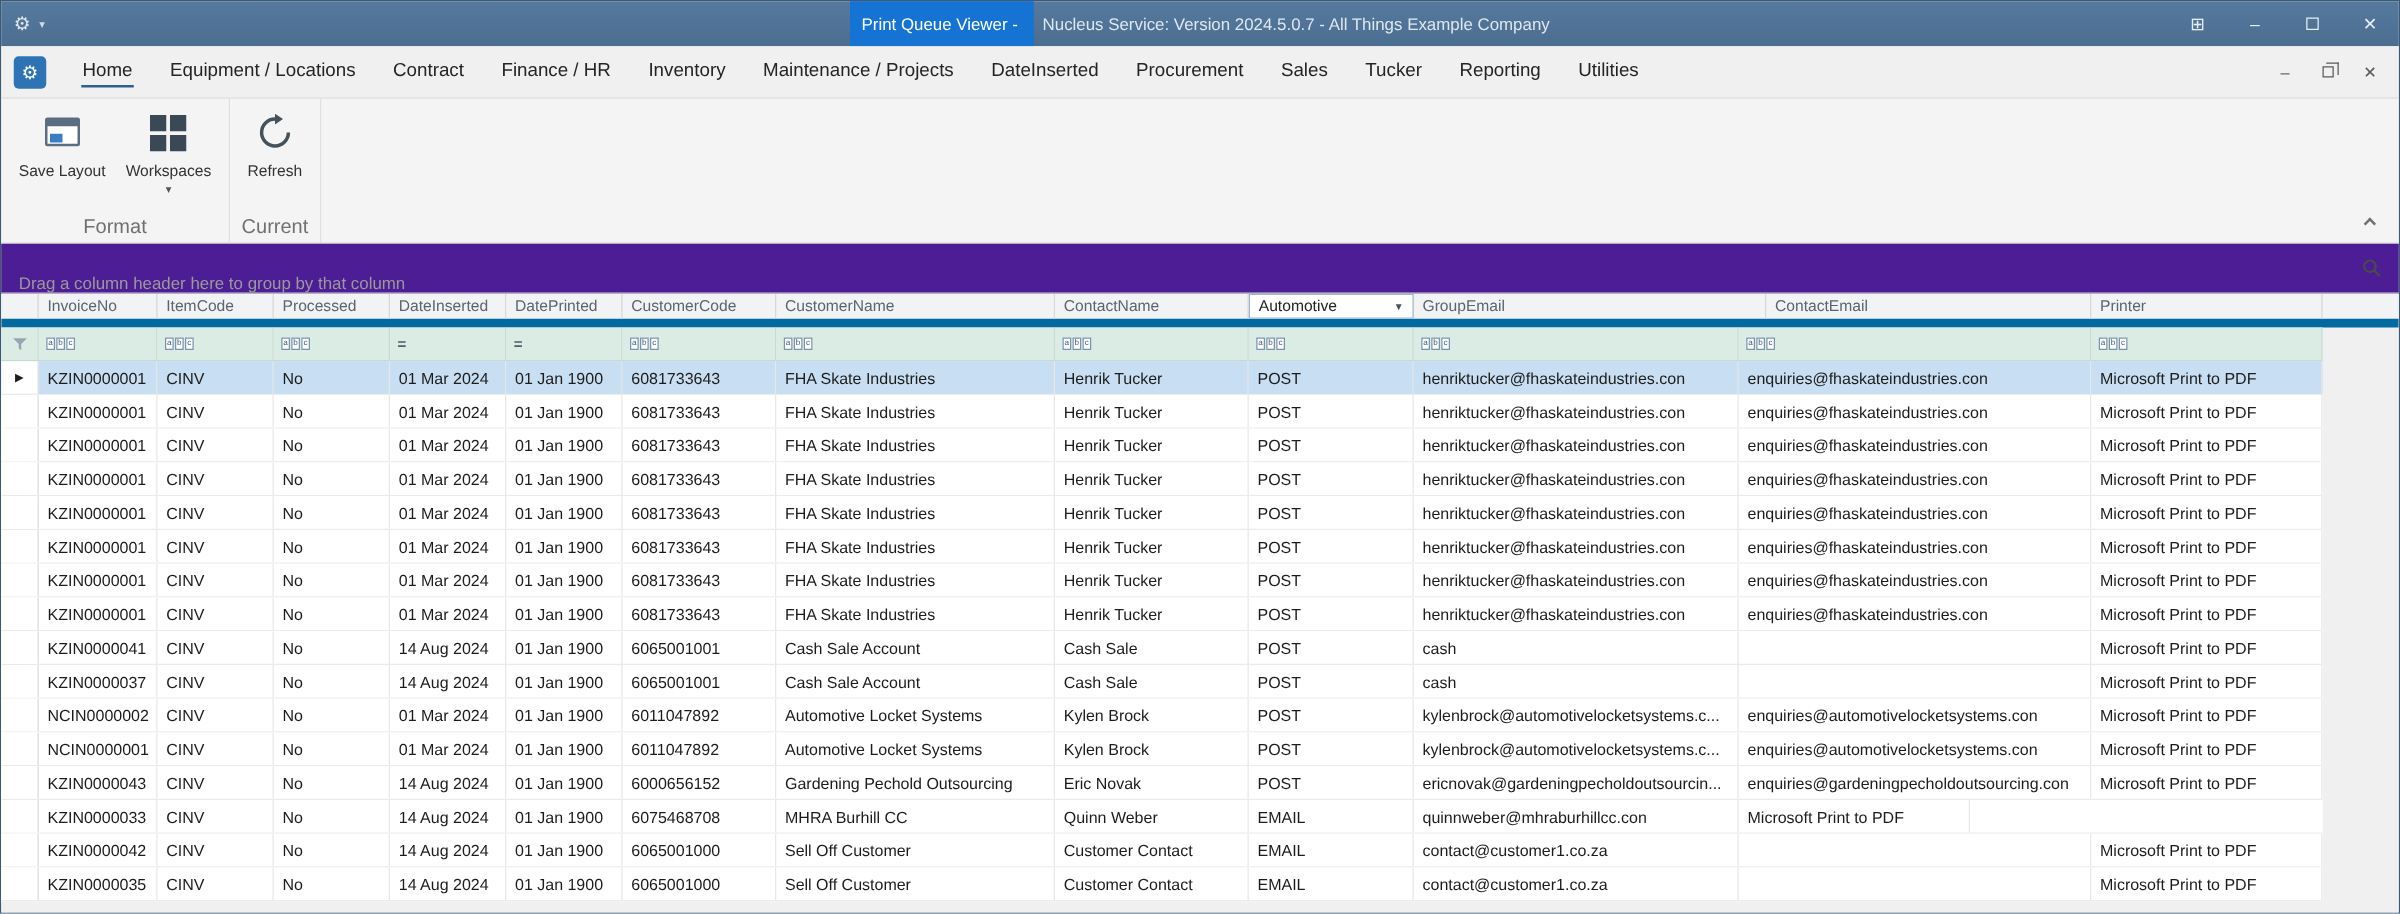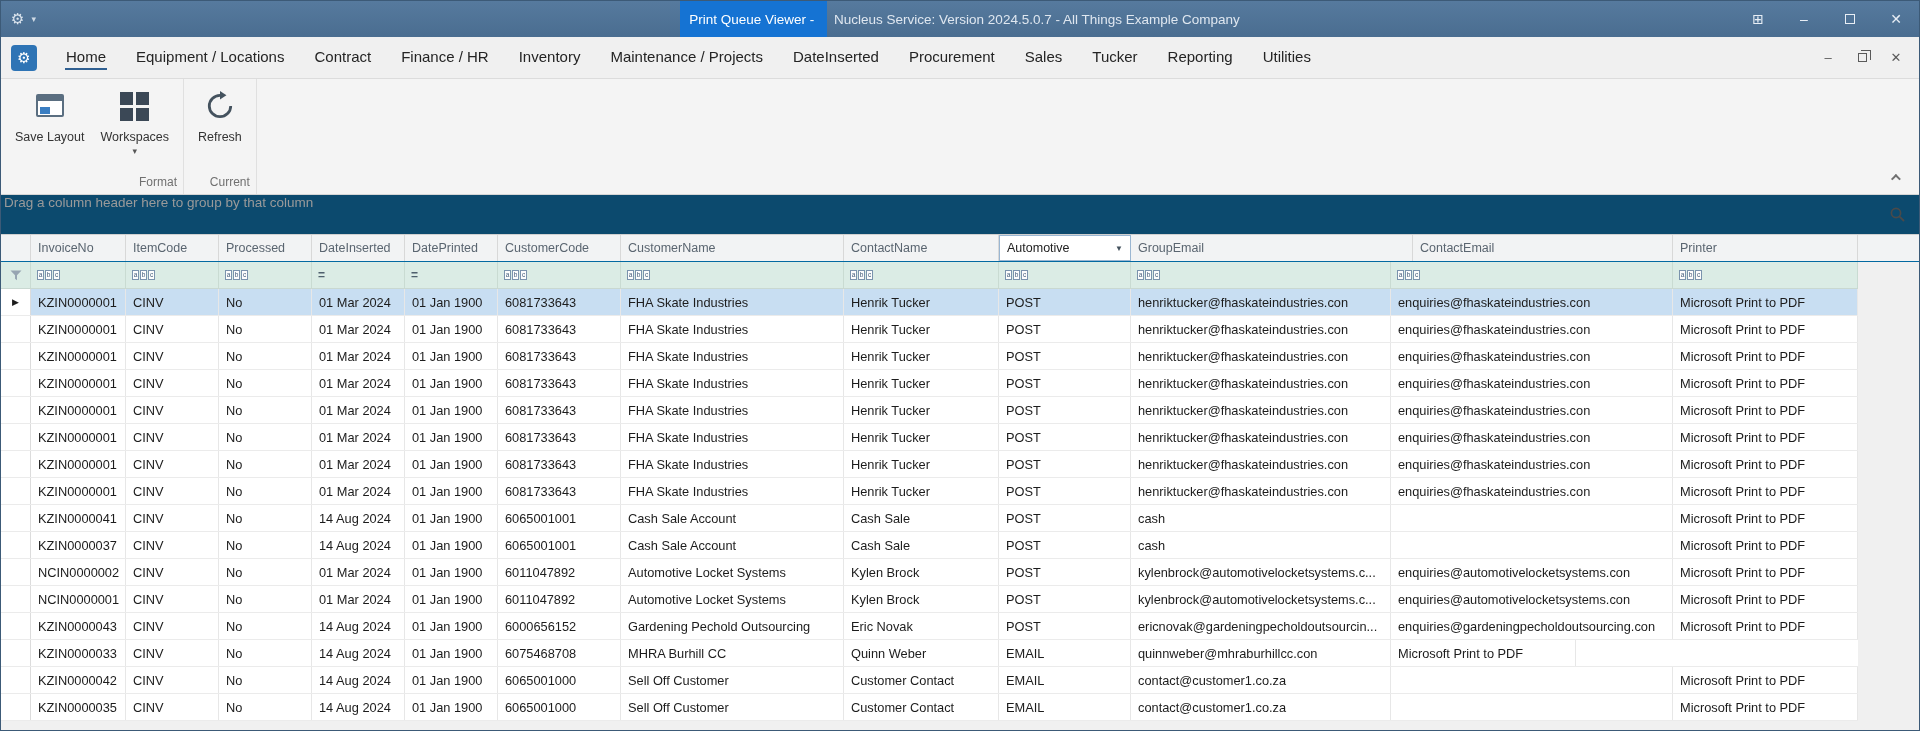--- a/index.html
+++ b/index.html
@@ -40,7 +40,7 @@
   .ws-grid { display:grid; grid-template-columns:13px 13px; grid-template-rows:13px 13px; gap:3px; }
   .ws-grid span { background:#3b4856; }
   .wcaret { font-size:9px; color:#555; margin-top:2px; }
-  .group-label { height:22px; line-height:20px; text-align:right; font-size:12px; color:#707070; }
+  .group-label { height:22px; line-height:20px; text-align:center; font-size:16px; color:#707070; }
   .ribbon-collapse { position:absolute; right:16px; bottom:10px; width:18px; height:14px; display:flex; align-items:center; justify-content:center; cursor:default; }
   .chev-up { width:7px; height:7px; border-top:2px solid #707070; border-right:2px solid #707070; transform:rotate(-45deg) translateY(2px); }
 

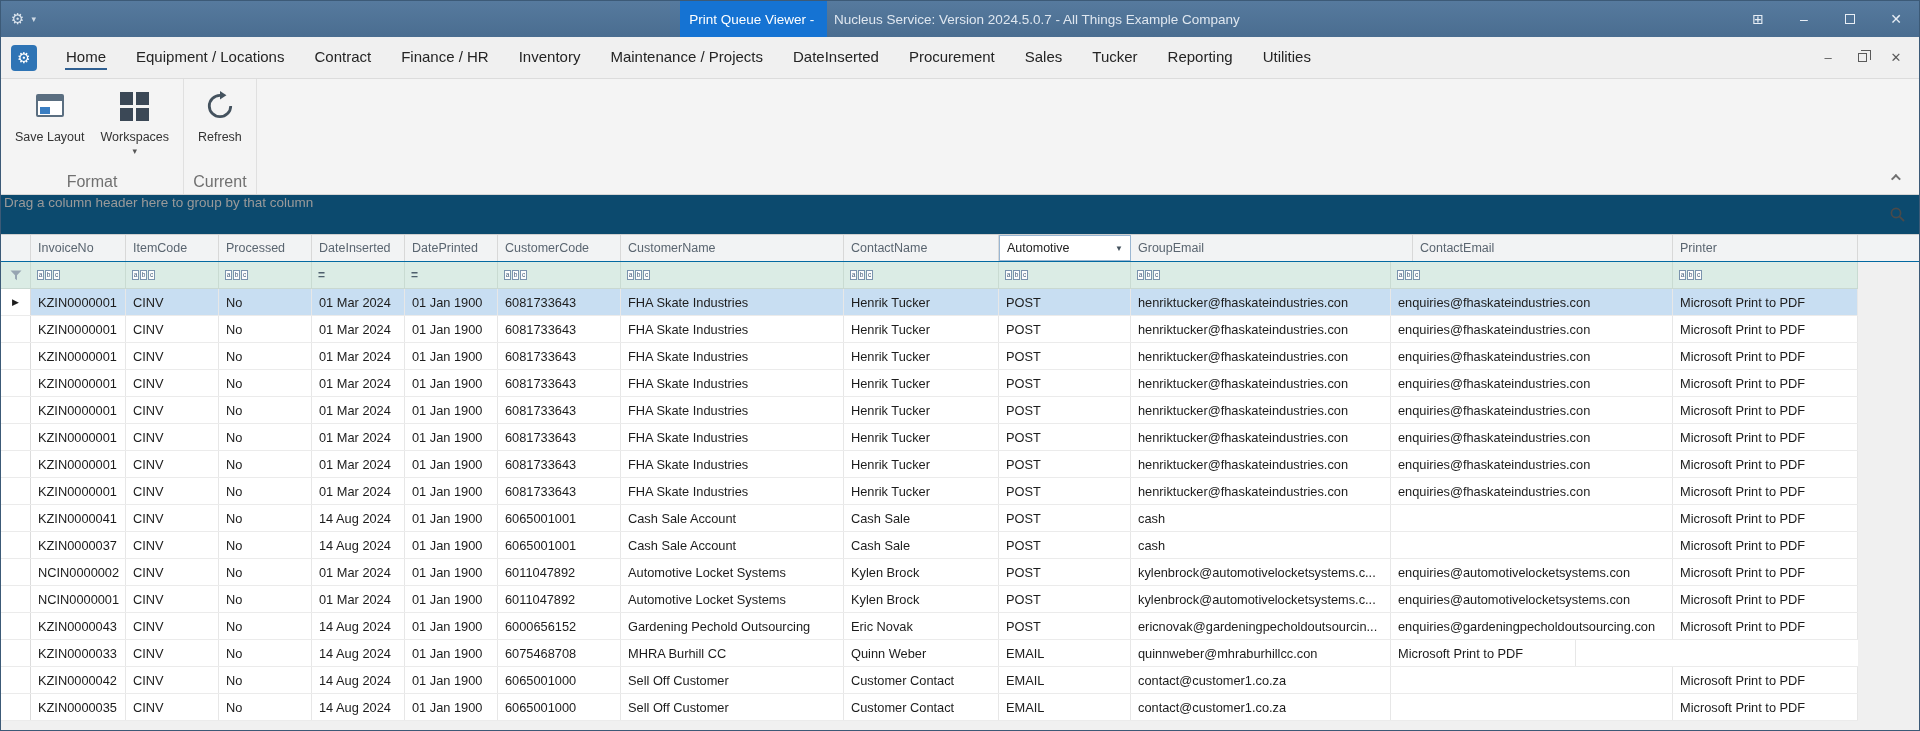--- a/index.html
+++ b/index.html
@@ -45,7 +45,7 @@
   .chev-up { width:7px; height:7px; border-top:2px solid #707070; border-right:2px solid #707070; transform:rotate(-45deg) translateY(2px); }
 
   
-  .group-panel { height:40px; background:#0c4a6e; border-bottom:1px solid #d0d0d0; display:flex; align-items:flex-start; padding:0 3px; color:#9a9a9a; font-size:13.5px; position:relative; flex:0 0 40px; }
+  .group-panel { height:40px; background:#4c1d95; border-bottom:1px solid #d0d0d0; display:flex; align-items:flex-end; padding:0 14px; color:#9a9a9a; font-size:13.5px; position:relative; flex:0 0 40px; }
   .search-btn { position:absolute; right:8px; top:0; height:100%; display:flex; align-items:center; justify-content:center; width:28px; cursor:default; }
 
   

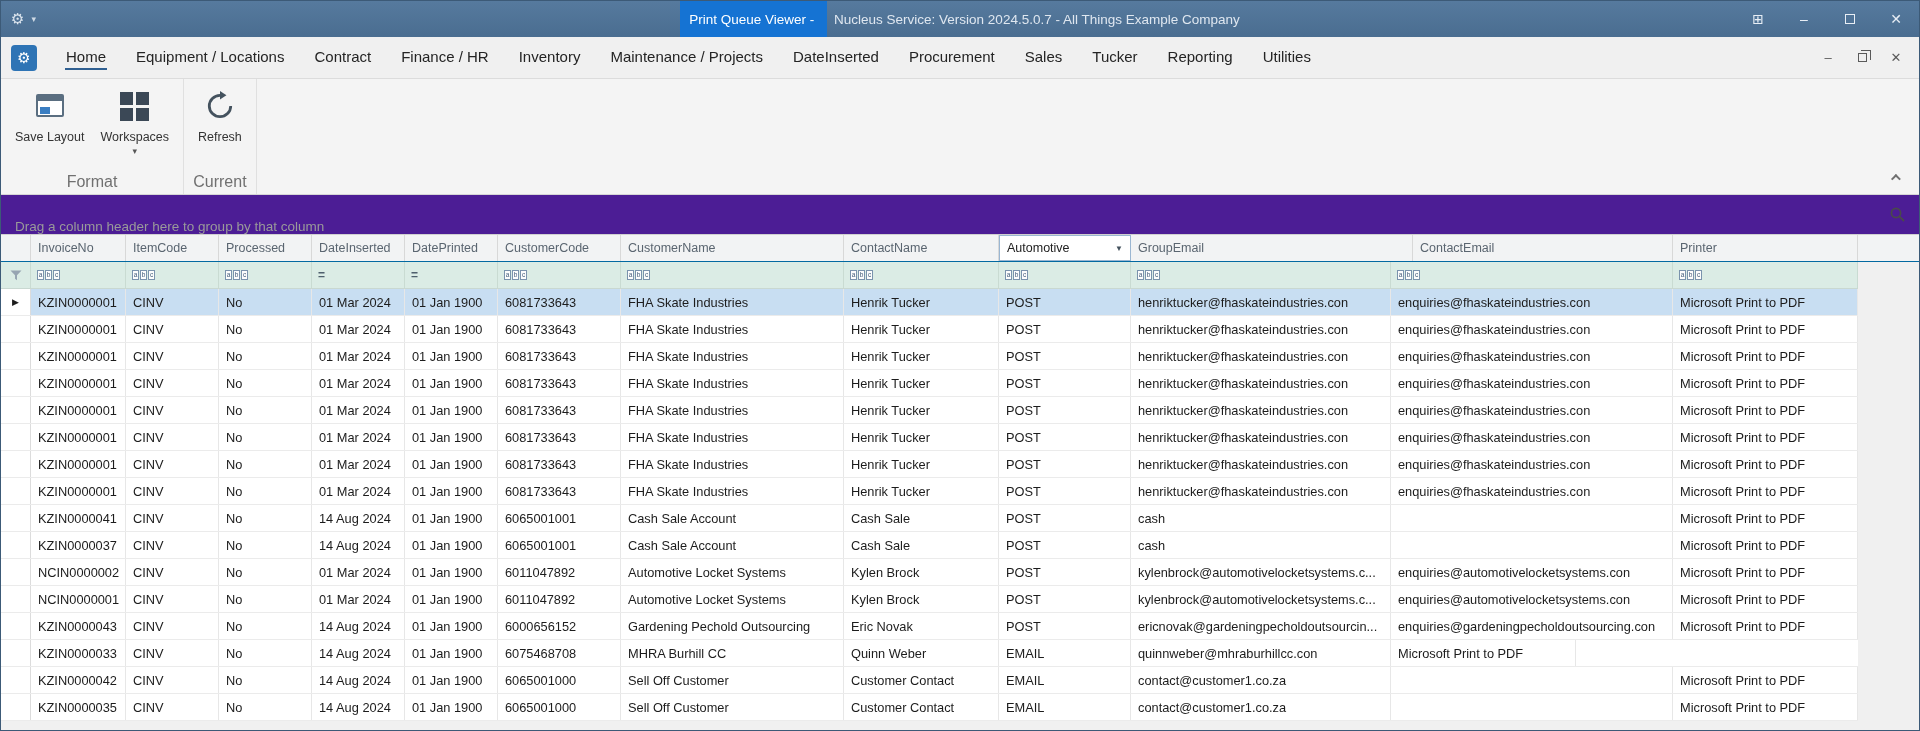--- a/index.html
+++ b/index.html
@@ -50,7 +50,7 @@
 
   
   .grid-area { flex:1; background:#f0f0f0; overflow:hidden; }
-  .grid-header { width:100%; height:27px; background:#f2f3f4; border-bottom:1px solid #0369a1; display:flex; }
+  .grid-header { width:100%; height:27px; background:#f2f3f4; border-bottom:7px solid #0369a1; display:flex; }
   .hcell { height:100%; border-right:1px solid #d8d8d8; display:flex; align-items:center; padding:0 7px; font-size:12.5px; color:#5a6570; white-space:nowrap; overflow:hidden; }
   .hcell.ind { padding:0; }
   .hcell.focused { background:#fff; border:1px solid #9ab6d2; color:#222; }

